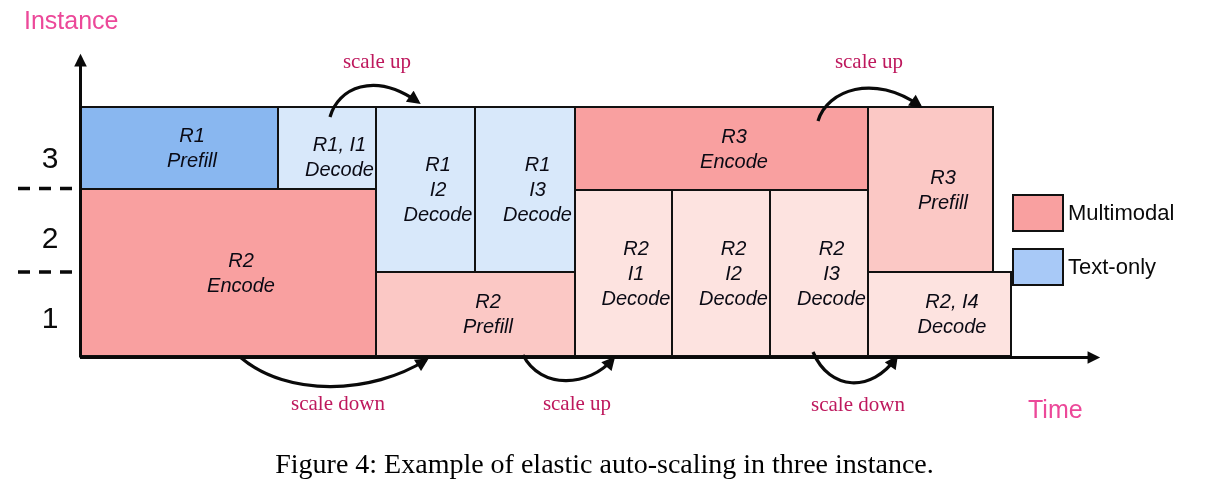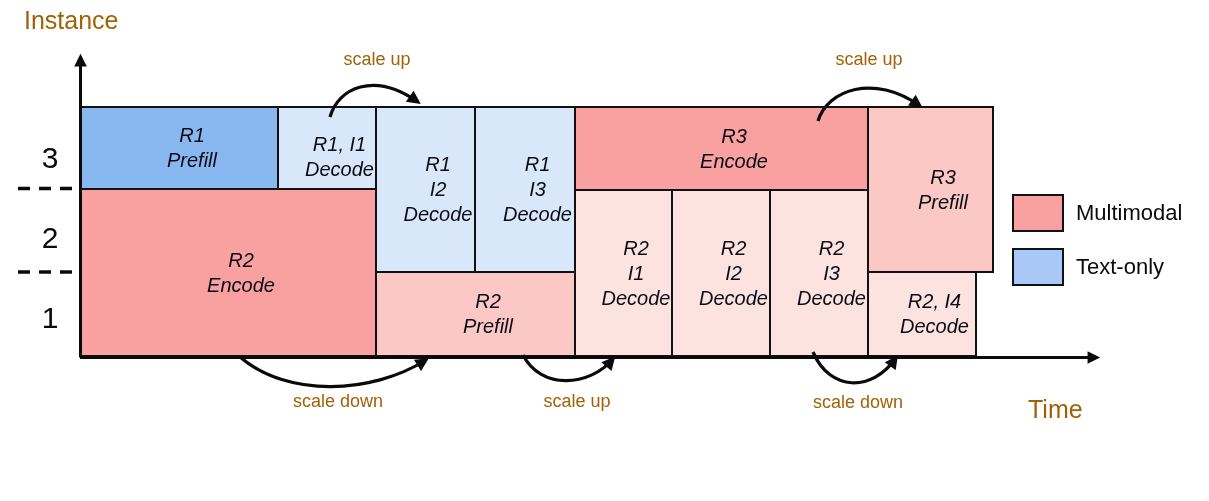--- a/index.html
+++ b/index.html
@@ -31,7 +31,7 @@
   .b12{left:867px;top:271px;width:110px;height:86px;}
 
   
-  .axis-label{position:absolute;font-size:25px;color:#a16207;}
+  .axis-label{position:absolute;font-size:25px;color:#ec4899;}
   .tick{position:absolute;width:44px;text-align:center;font-size:30px;color:#0a0a0a;}
   .t3{left:28px;top:141px;}
   .t2{left:28px;top:221px;}

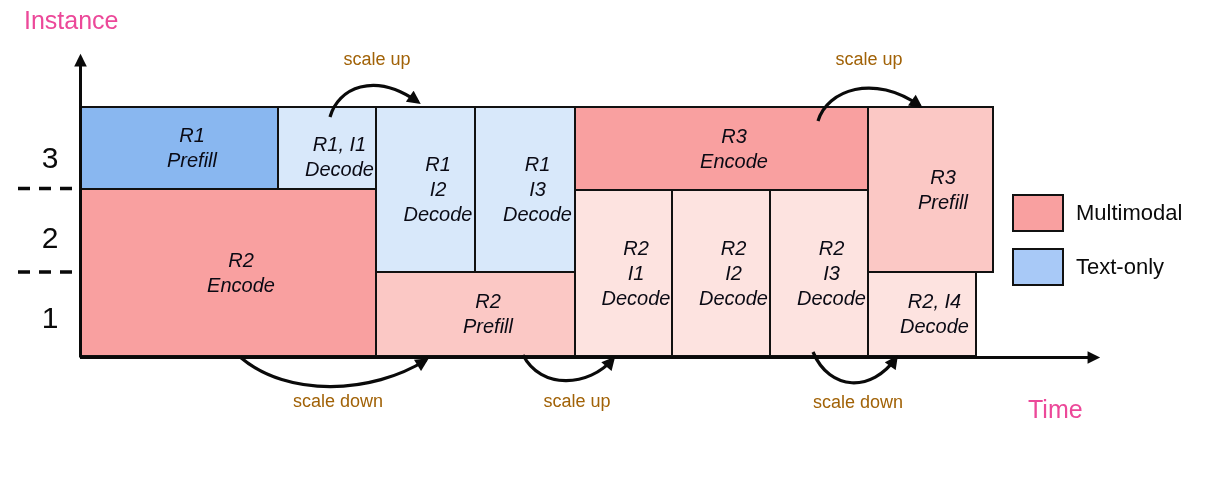--- a/index.html
+++ b/index.html
@@ -38,7 +38,7 @@
   .t1{left:28px;top:301px;}
   .lbl-instance{left:24px;top:6px;}
   .lbl-time{left:1028px;top:378px;margin-top:17px;}
-  .scale-label{position:absolute;font-size:18px;text-align:center;color:#a16207;}
+  .scale-label{position:absolute;font-size:21px;text-align:center;color:#be185d;font-family:Liberation Serif, serif;}
   .a1{left:319px;top:49px;width:116px;}
   .a2{left:811px;top:49px;width:116px;}
   .a3{left:266px;top:391px;width:144px;}

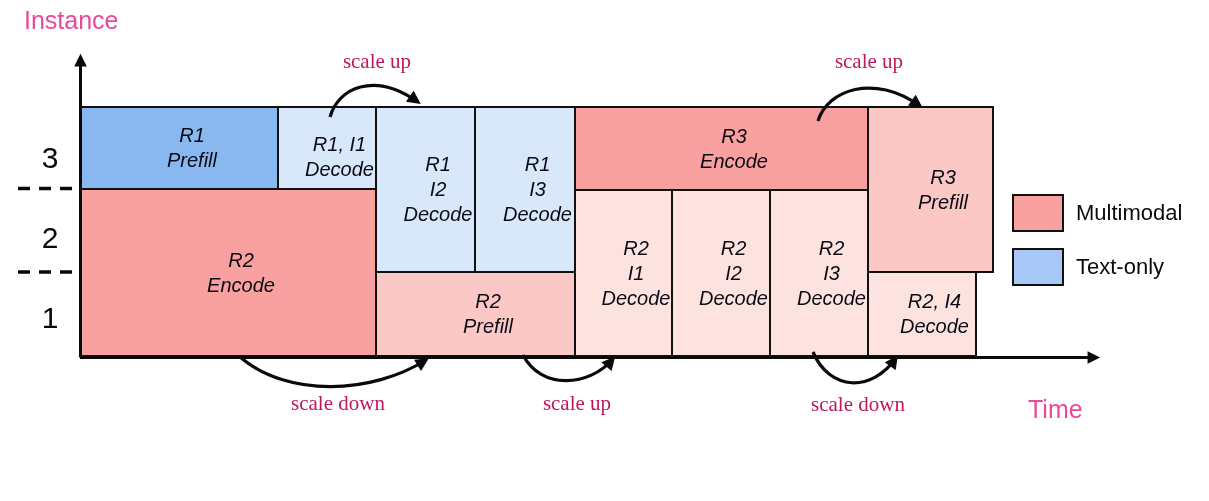--- a/index.html
+++ b/index.html
@@ -52,7 +52,7 @@
   .swatch{width:52px;height:38px;box-sizing:border-box;border:2.5px solid #111;}
   .sw-mm{background:var(--legend-multimodal,#F9A0A0);}
   .sw-text{background:var(--legend-text-only,#A8C9F7);}
-  .legend-item .txt{margin-left:12px;font-size:22px;color:#0a0a0a;}
+  .legend-item .txt{margin-left:4px;font-size:22px;color:#0a0a0a;}
 
   
   #overlay{position:absolute;left:0;top:0;width:1209px;height:501px;pointer-events:none;}

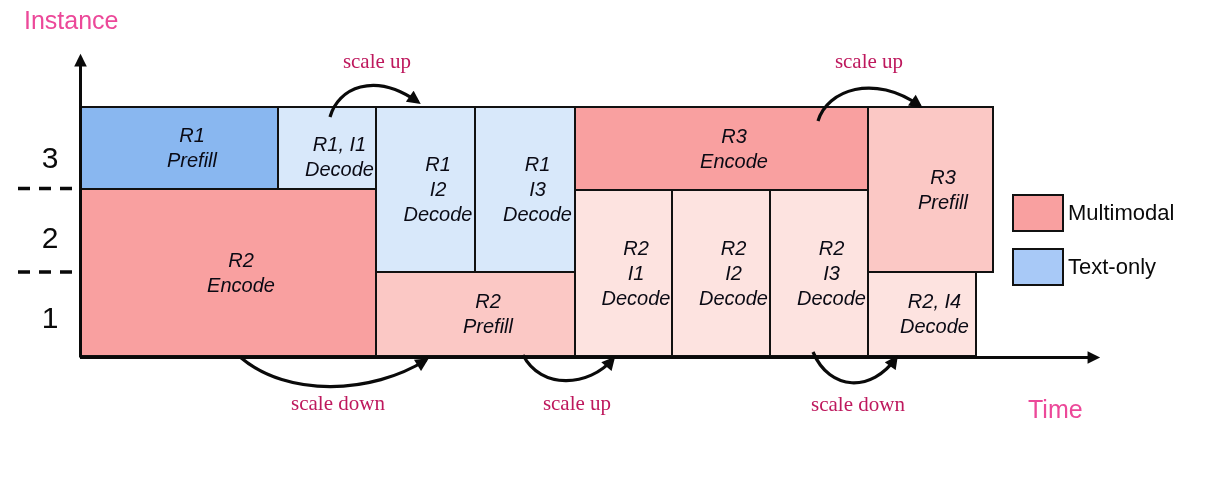--- a/index.html
+++ b/index.html
@@ -28,7 +28,7 @@
   .b9{left:671px;top:189px;width:100px;height:168px;}
   .b10{left:769px;top:189px;width:100px;height:168px;}
   .b11{left:867px;top:106px;width:127px;height:167px;}
-  .b12{left:867px;top:271px;width:110px;height:86px;}
+  .b12{left:867px;top:271px;width:145px;height:86px;}
 
   
   .axis-label{position:absolute;font-size:25px;color:#ec4899;}

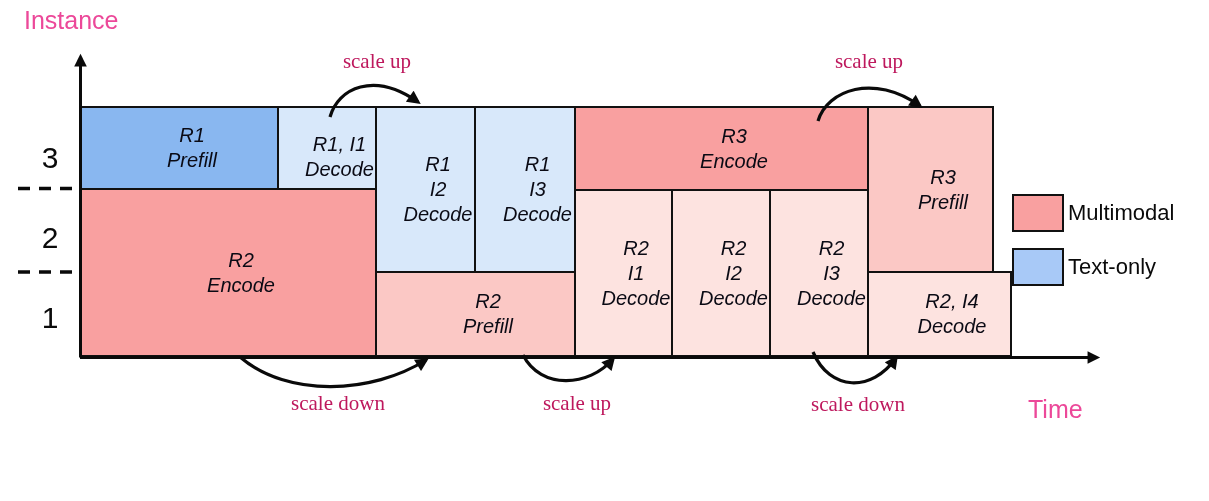--- a/index.html
+++ b/index.html
@@ -162,6 +162,7 @@
     <path d="M 813 352 C 830 392 872 392 896 358" fill="none" stroke="#0a0a0a" stroke-width="3.2" marker-end="url(#arrow)"></path>
   </svg>
 
+  <div class="caption">Figure 4: Example of elastic auto-scaling in three instance.</div>
 </div>
 
 </body></html>

